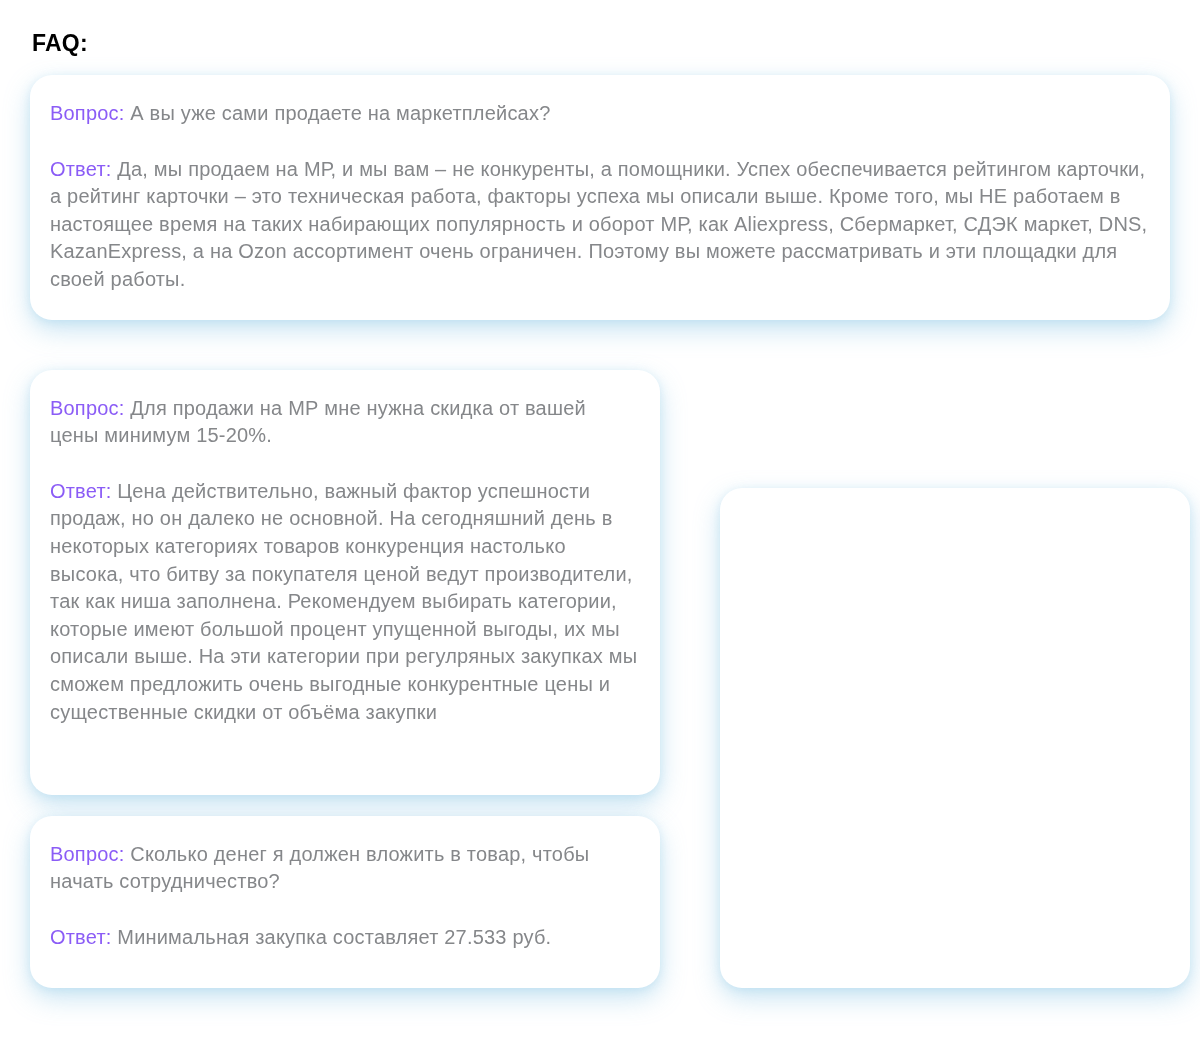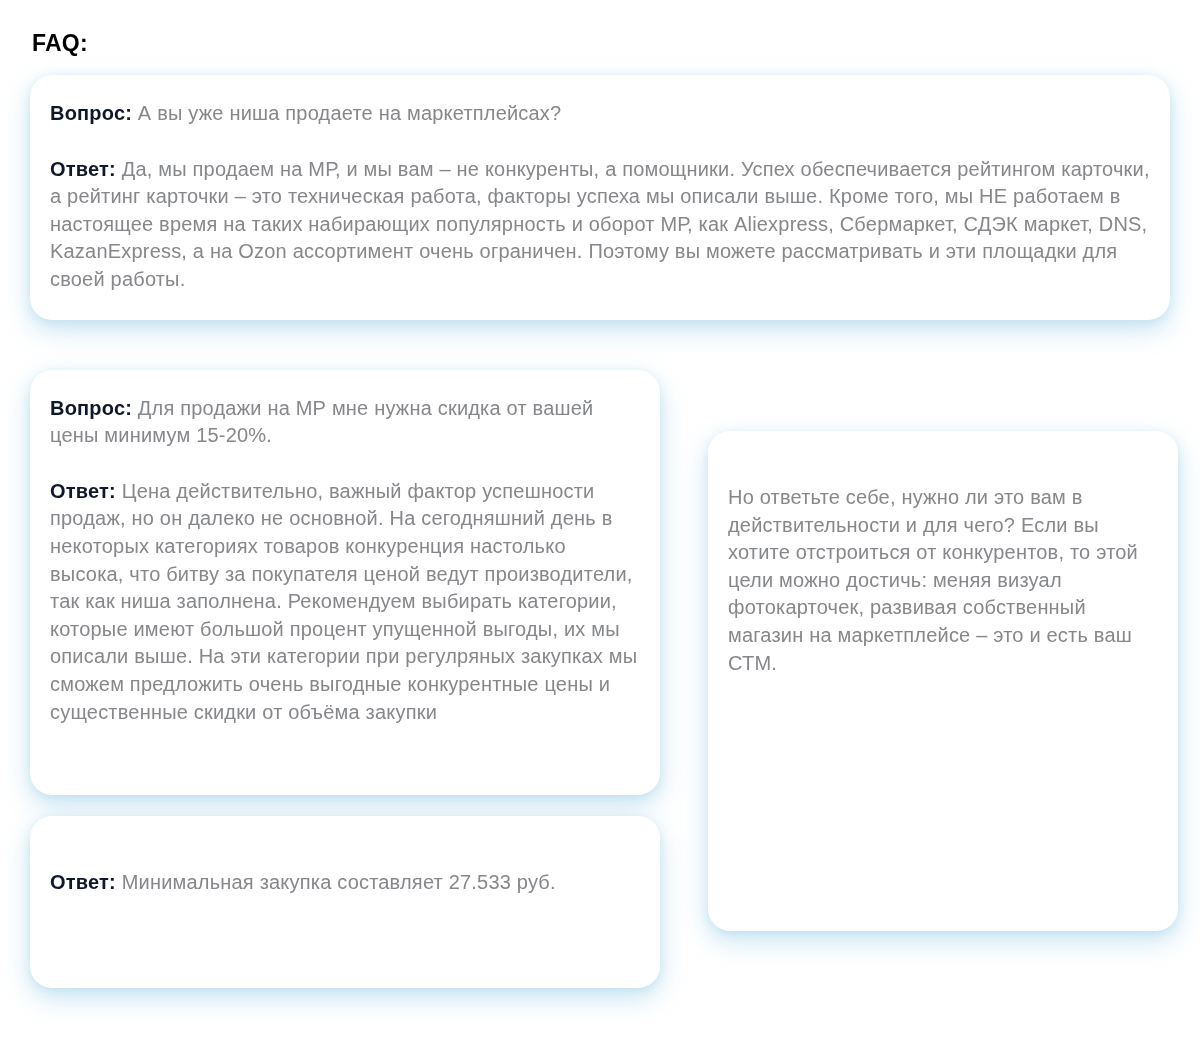--- a/index.html
+++ b/index.html
@@ -40,8 +40,8 @@
     letter-spacing: 0.2px;
   }
   .lbl {
-    font-weight: 700;
-    color: #0f172a;
+    font-weight: 400;
+    color: #8b5cf6;
   }
   .answer {
     margin-top: 28px !important;

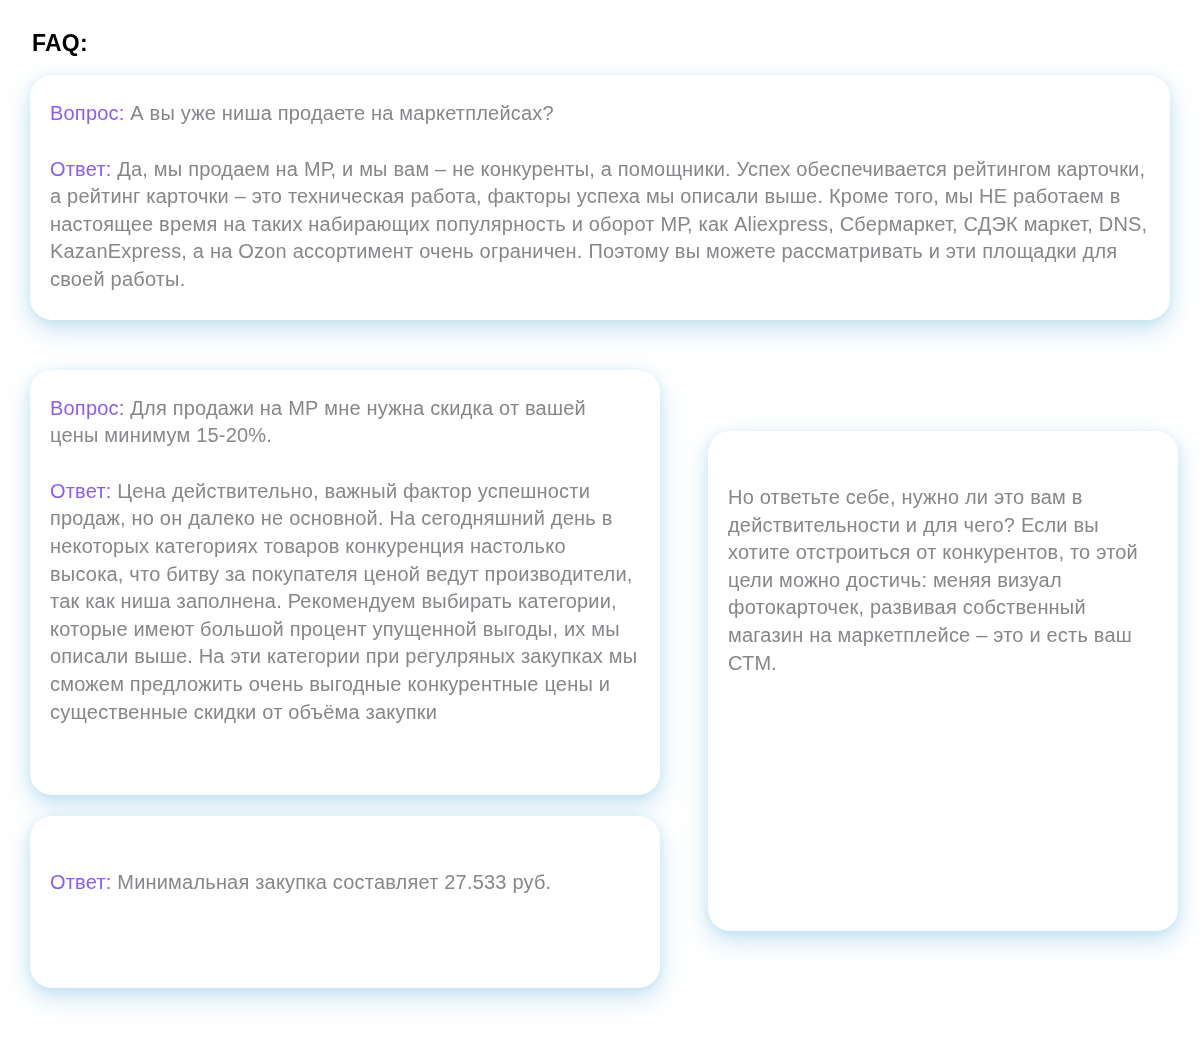--- a/index.html
+++ b/index.html
@@ -83,7 +83,7 @@
   <h1 class="faq-title">FAQ:</h1>
 
   <section class="card card-full">
-    <p class="question"><span class="lbl">Вопрос:</span> <span>А вы уже ниша продаете на маркетплейсах?</span></p>
+    <p class="question"><span class="lbl">Вопрос:</span> <span>А вы уже сами продаете на маркетплейсах?</span></p>
     <p class="answer"><span class="lbl">Ответ:</span> <span>Да, мы продаем на МР, и мы вам – не конкуренты, а помощники. Успех обеспечивается рейтингом карточки, а рейтинг карточки – это техническая работа, факторы успеха мы описали выше. Кроме того, мы НЕ работаем в настоящее время на таких набирающих популярность и оборот МР, как Aliexpress, Сбермаркет, СДЭК маркет, DNS, KazanExpress, а на Ozon ассортимент очень ограничен. Поэтому вы можете рассматривать и эти площадки для своей работы.</span></p>
   </section>
 

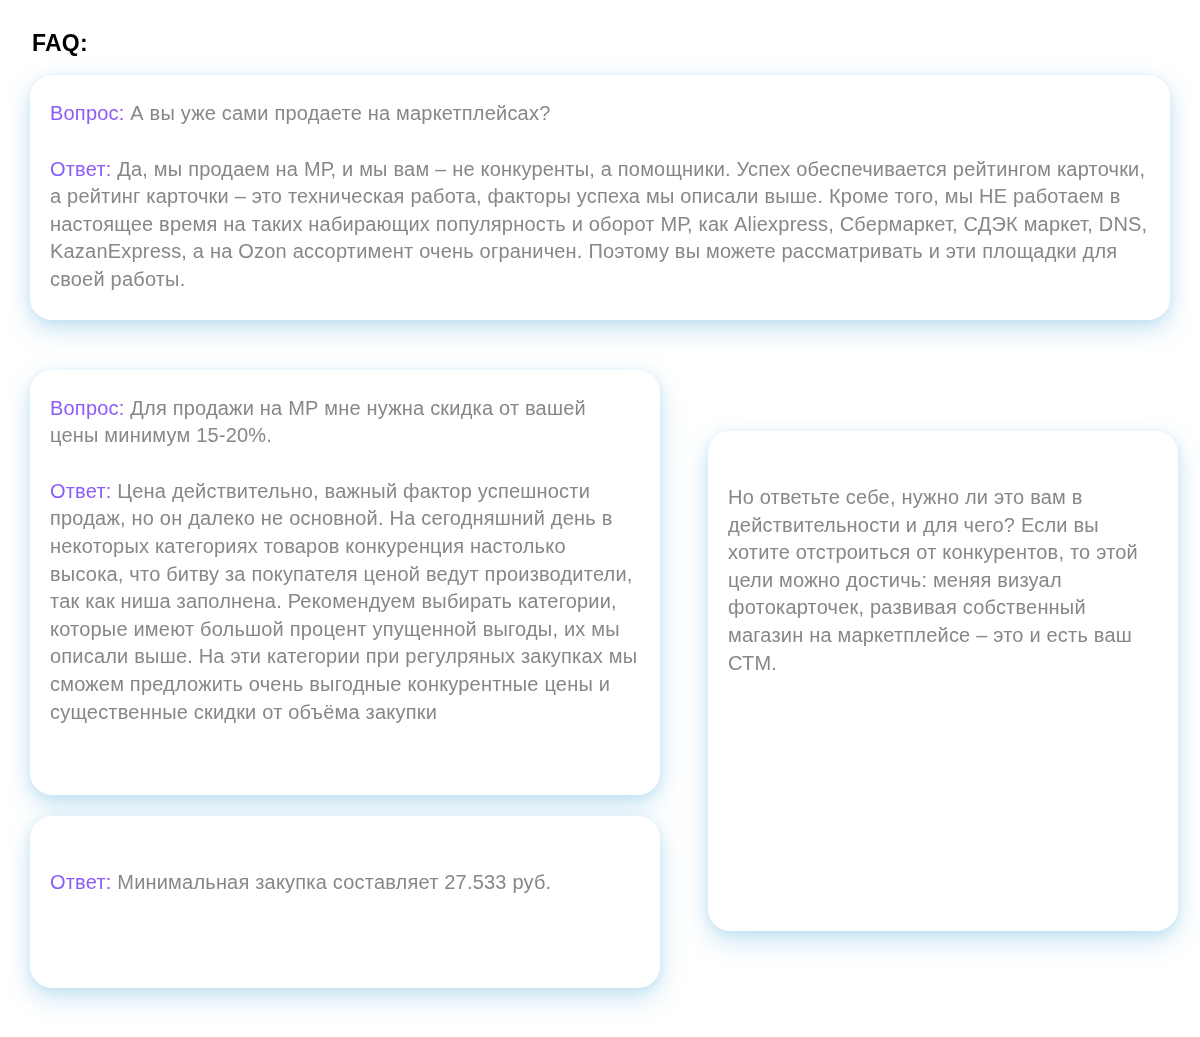--- a/index.html
+++ b/index.html
@@ -55,9 +55,9 @@
   }
   .columns {
     display: flex;
-    gap: 48px;
+    gap: 60px;
     margin-top: 50px;
-    align-items: center;
+    align-items: flex-end;
   }
   .col-left {
     flex: 0 0 630px;

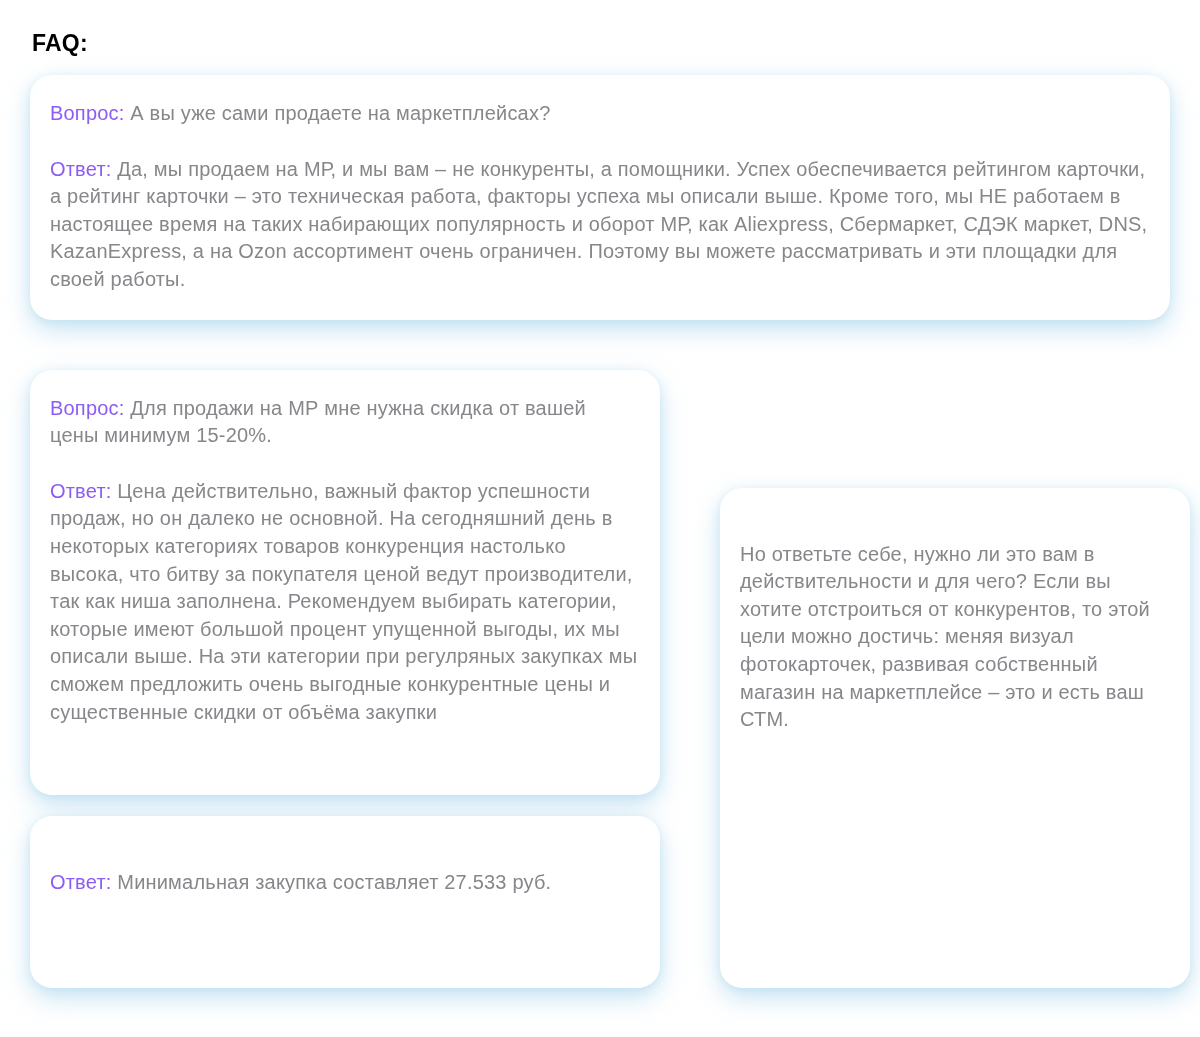--- a/index.html
+++ b/index.html
@@ -105,7 +105,6 @@
     <div class="col-right">
 
       <section class="card card-ctm">
-        <p class="answer-extra">Но ответьте себе, нужно ли это вам в действительности и для чего? Если вы хотите отстроиться от конкурентов, то этой цели можно достичь: меняя визуал фотокарточек, развивая собственный магазин на маркетплейсе – это и есть ваш СТМ.</p>
       </section>
 
     </div>

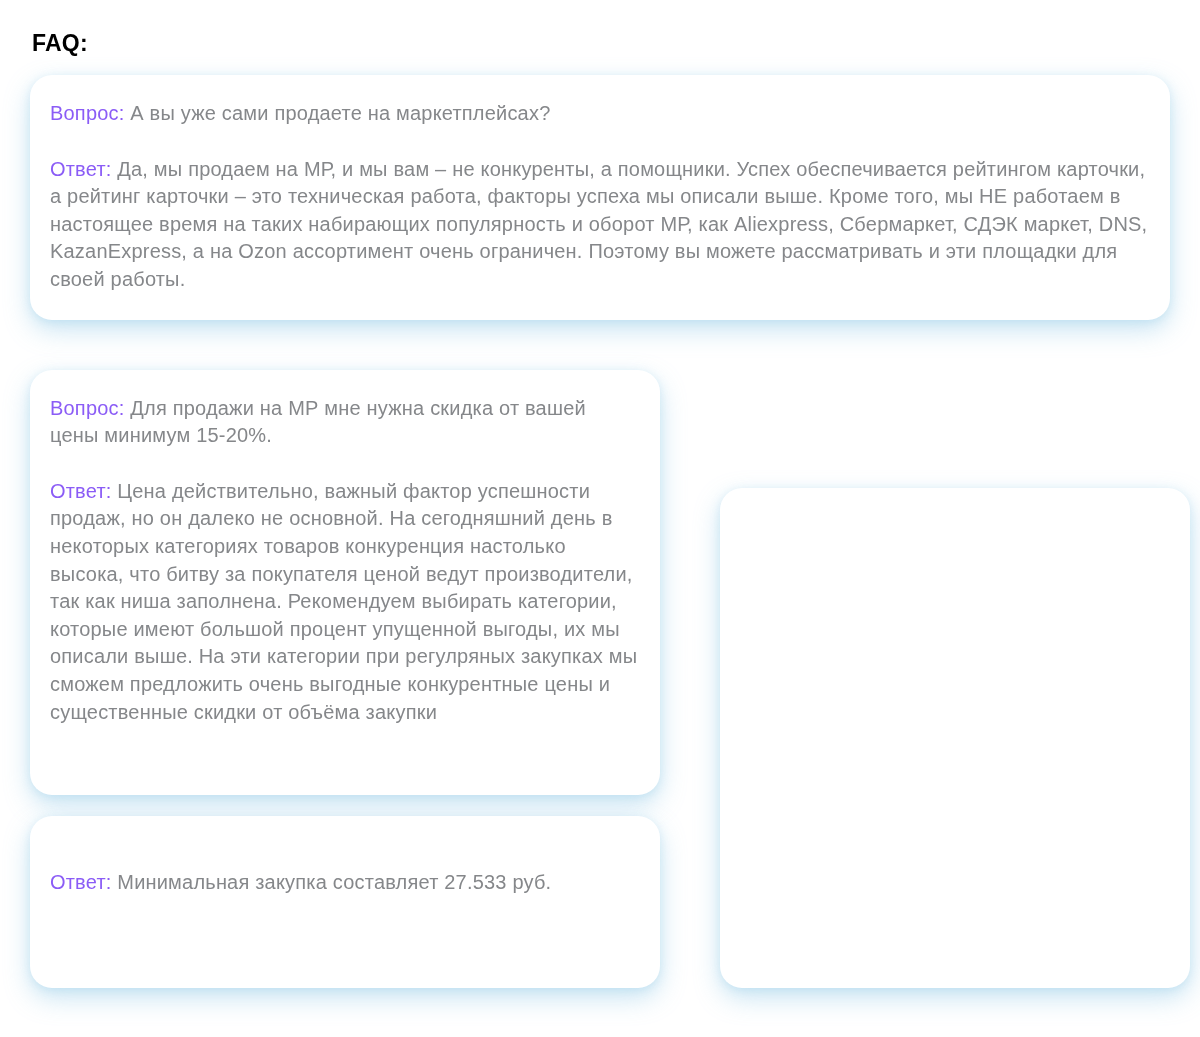--- a/index.html
+++ b/index.html
@@ -97,6 +97,7 @@
       </section>
 
       <section class="card card-min-investment">
+        <p class="question"><span class="lbl">Вопрос:</span> <span>Сколько денег я должен вложить в товар, чтобы начать сотрудничество?</span></p>
         <p class="answer"><span class="lbl">Ответ:</span> <span>Минимальная закупка составляет 27.533 руб.</span></p>
       </section>
 

